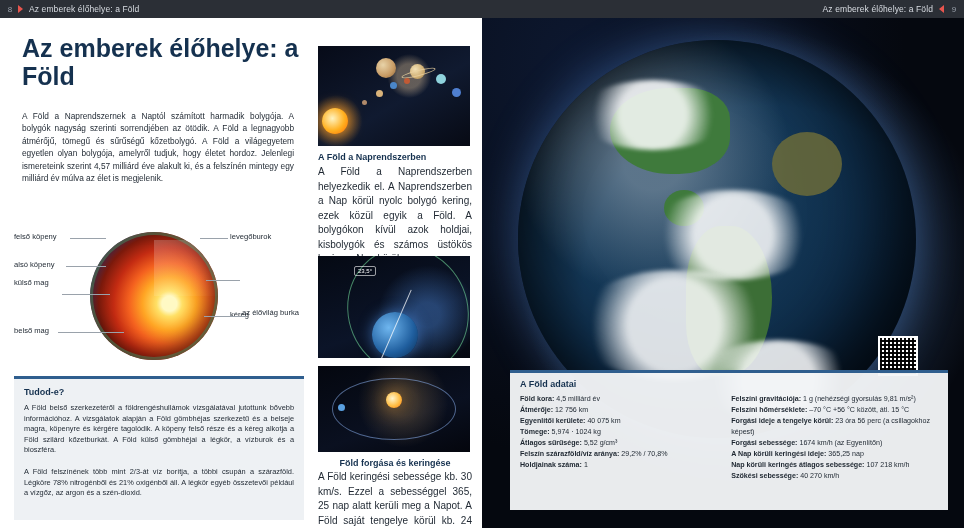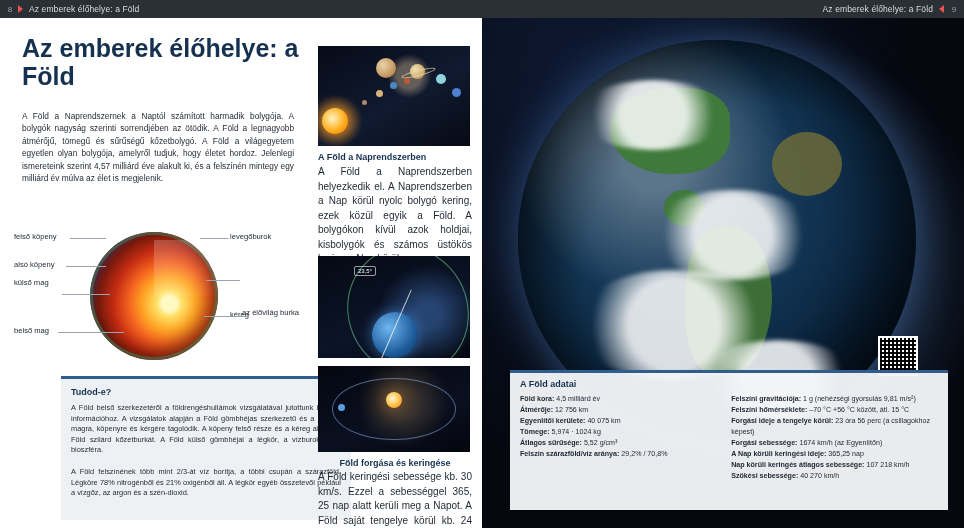--- a/index.html
+++ b/index.html
@@ -103,7 +103,7 @@
   
   .tudod {
     position: absolute; left: 14px; top: 358px; width: 290px; height: 144px;
-    background: #eef1f4; border-top: 3px solid #2f5e8e; margin-left: 47px;
+    background: #eef1f4; border-top: 3px solid #2f5e8e;
   }
   .tudod h4 {
     position: absolute; left: 10px; top: 8px; font-size: 9px; color: #15314f;

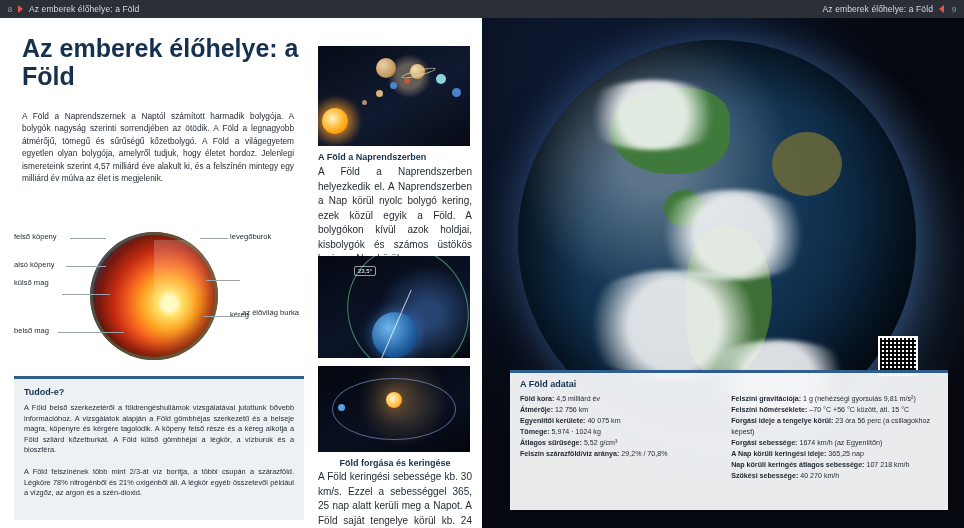--- a/index.html
+++ b/index.html
@@ -295,6 +295,7 @@
             <div class="datarow"><b>Tömege:</b> <span>5,974 · 1024 kg</span></div>
             <div class="datarow"><b>Átlagos sűrűsége:</b> <span>5,52 g/cm³</span></div>
             <div class="datarow"><b>Felszín szárazföld/víz aránya:</b> <span>29,2% / 70,8%</span></div>
+            <div class="datarow"><b>Holdjainak száma:</b> <span>1</span></div>
           </div>
           <div class="datacol" style="width:216px;">
             <div class="datarow"><b>Felszíni gravitációja:</b> <span>1 g (nehézségi gyorsulás 9,81 m/s²)</span></div>

